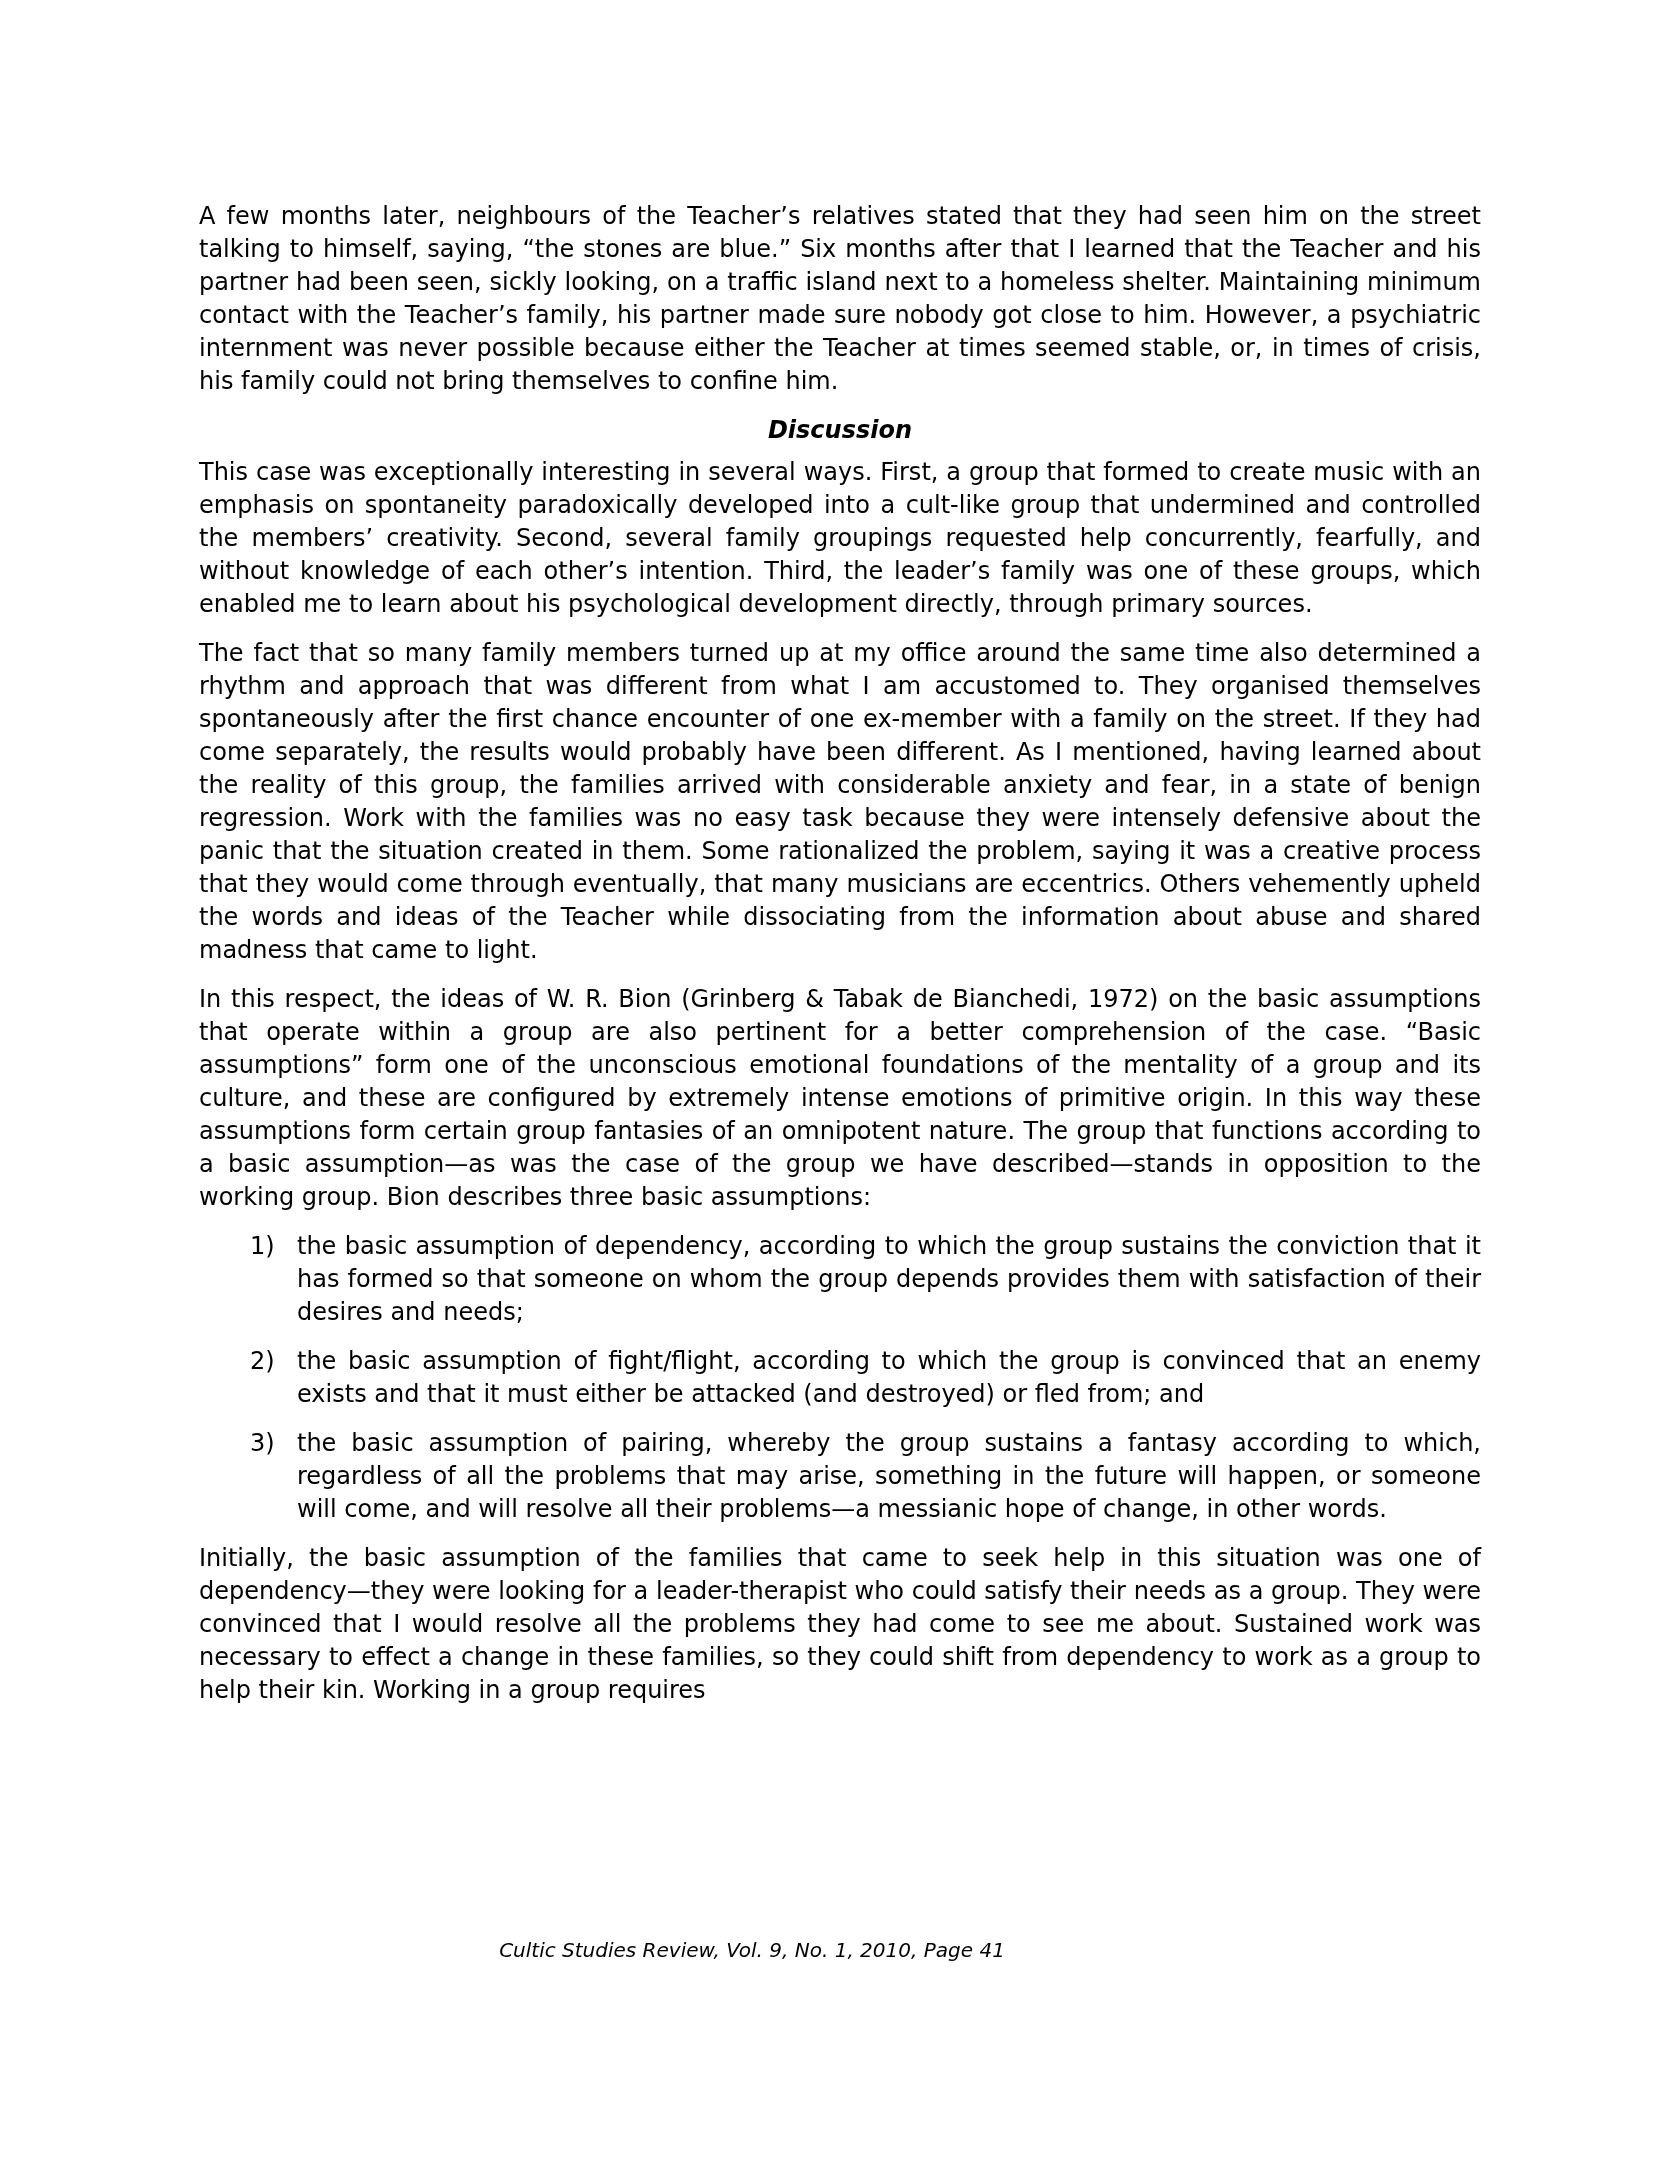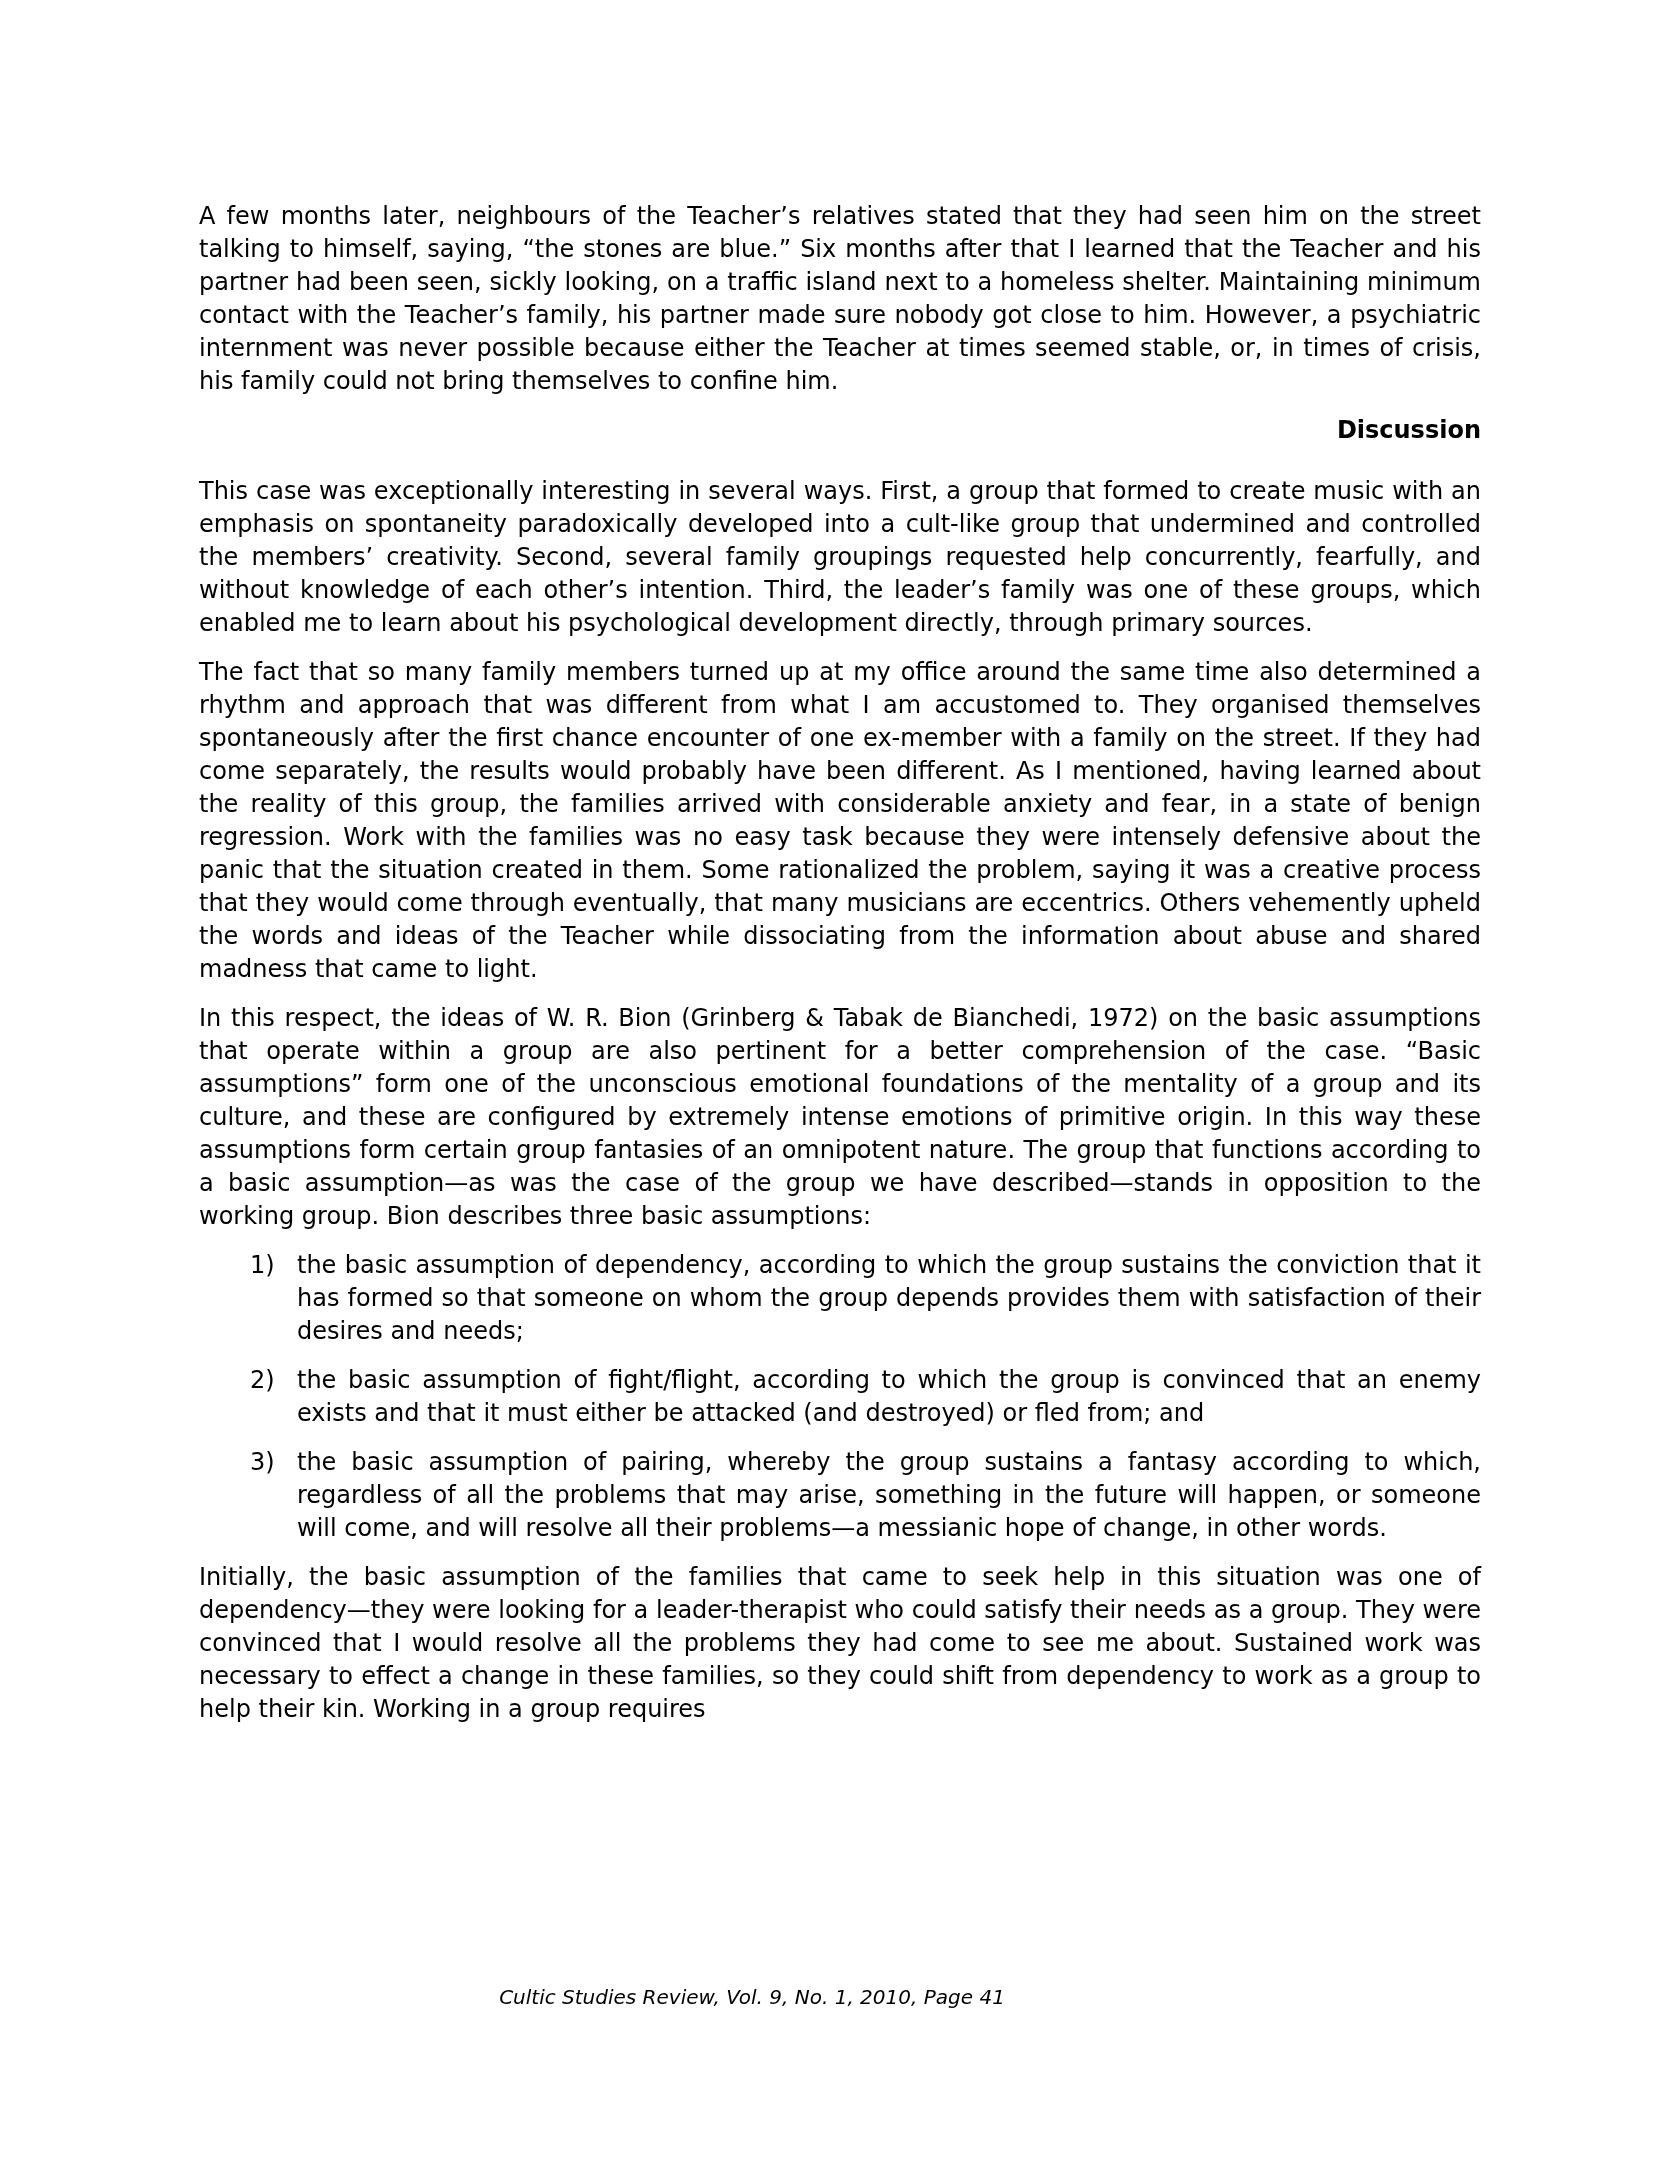--- a/index.html
+++ b/index.html
@@ -6,7 +6,7 @@
   body { width: 1680px; height: 2174px; position: relative; overflow: hidden; }
   .page { position: absolute; left: 199px; top: 200px; width: 1282px; color: #000000; font-family: "DejaVu Sans", sans-serif; font-size: 24px; line-height: 33px; }
   p.para { margin: 0 0 16px 0; text-align: justify; text-align-last: left; }
-  h2.heading { margin: 0 0 28px 0; font-size: 24px; line-height: 33px; font-weight: bold; text-align: right; }
+  h2.heading { margin: 0 0 9px 0; font-size: 24px; line-height: 33px; font-weight: bold; text-align: center; font-style: italic; }
   ol.list { list-style: none; margin: 0 0 16px 0; padding: 0; }
   ol.list li { position: relative; padding-left: 98px; margin-bottom: 16px; text-align: justify; text-align-last: left; }
   ol.list li .num { position: absolute; left: 51px; top: 0; }

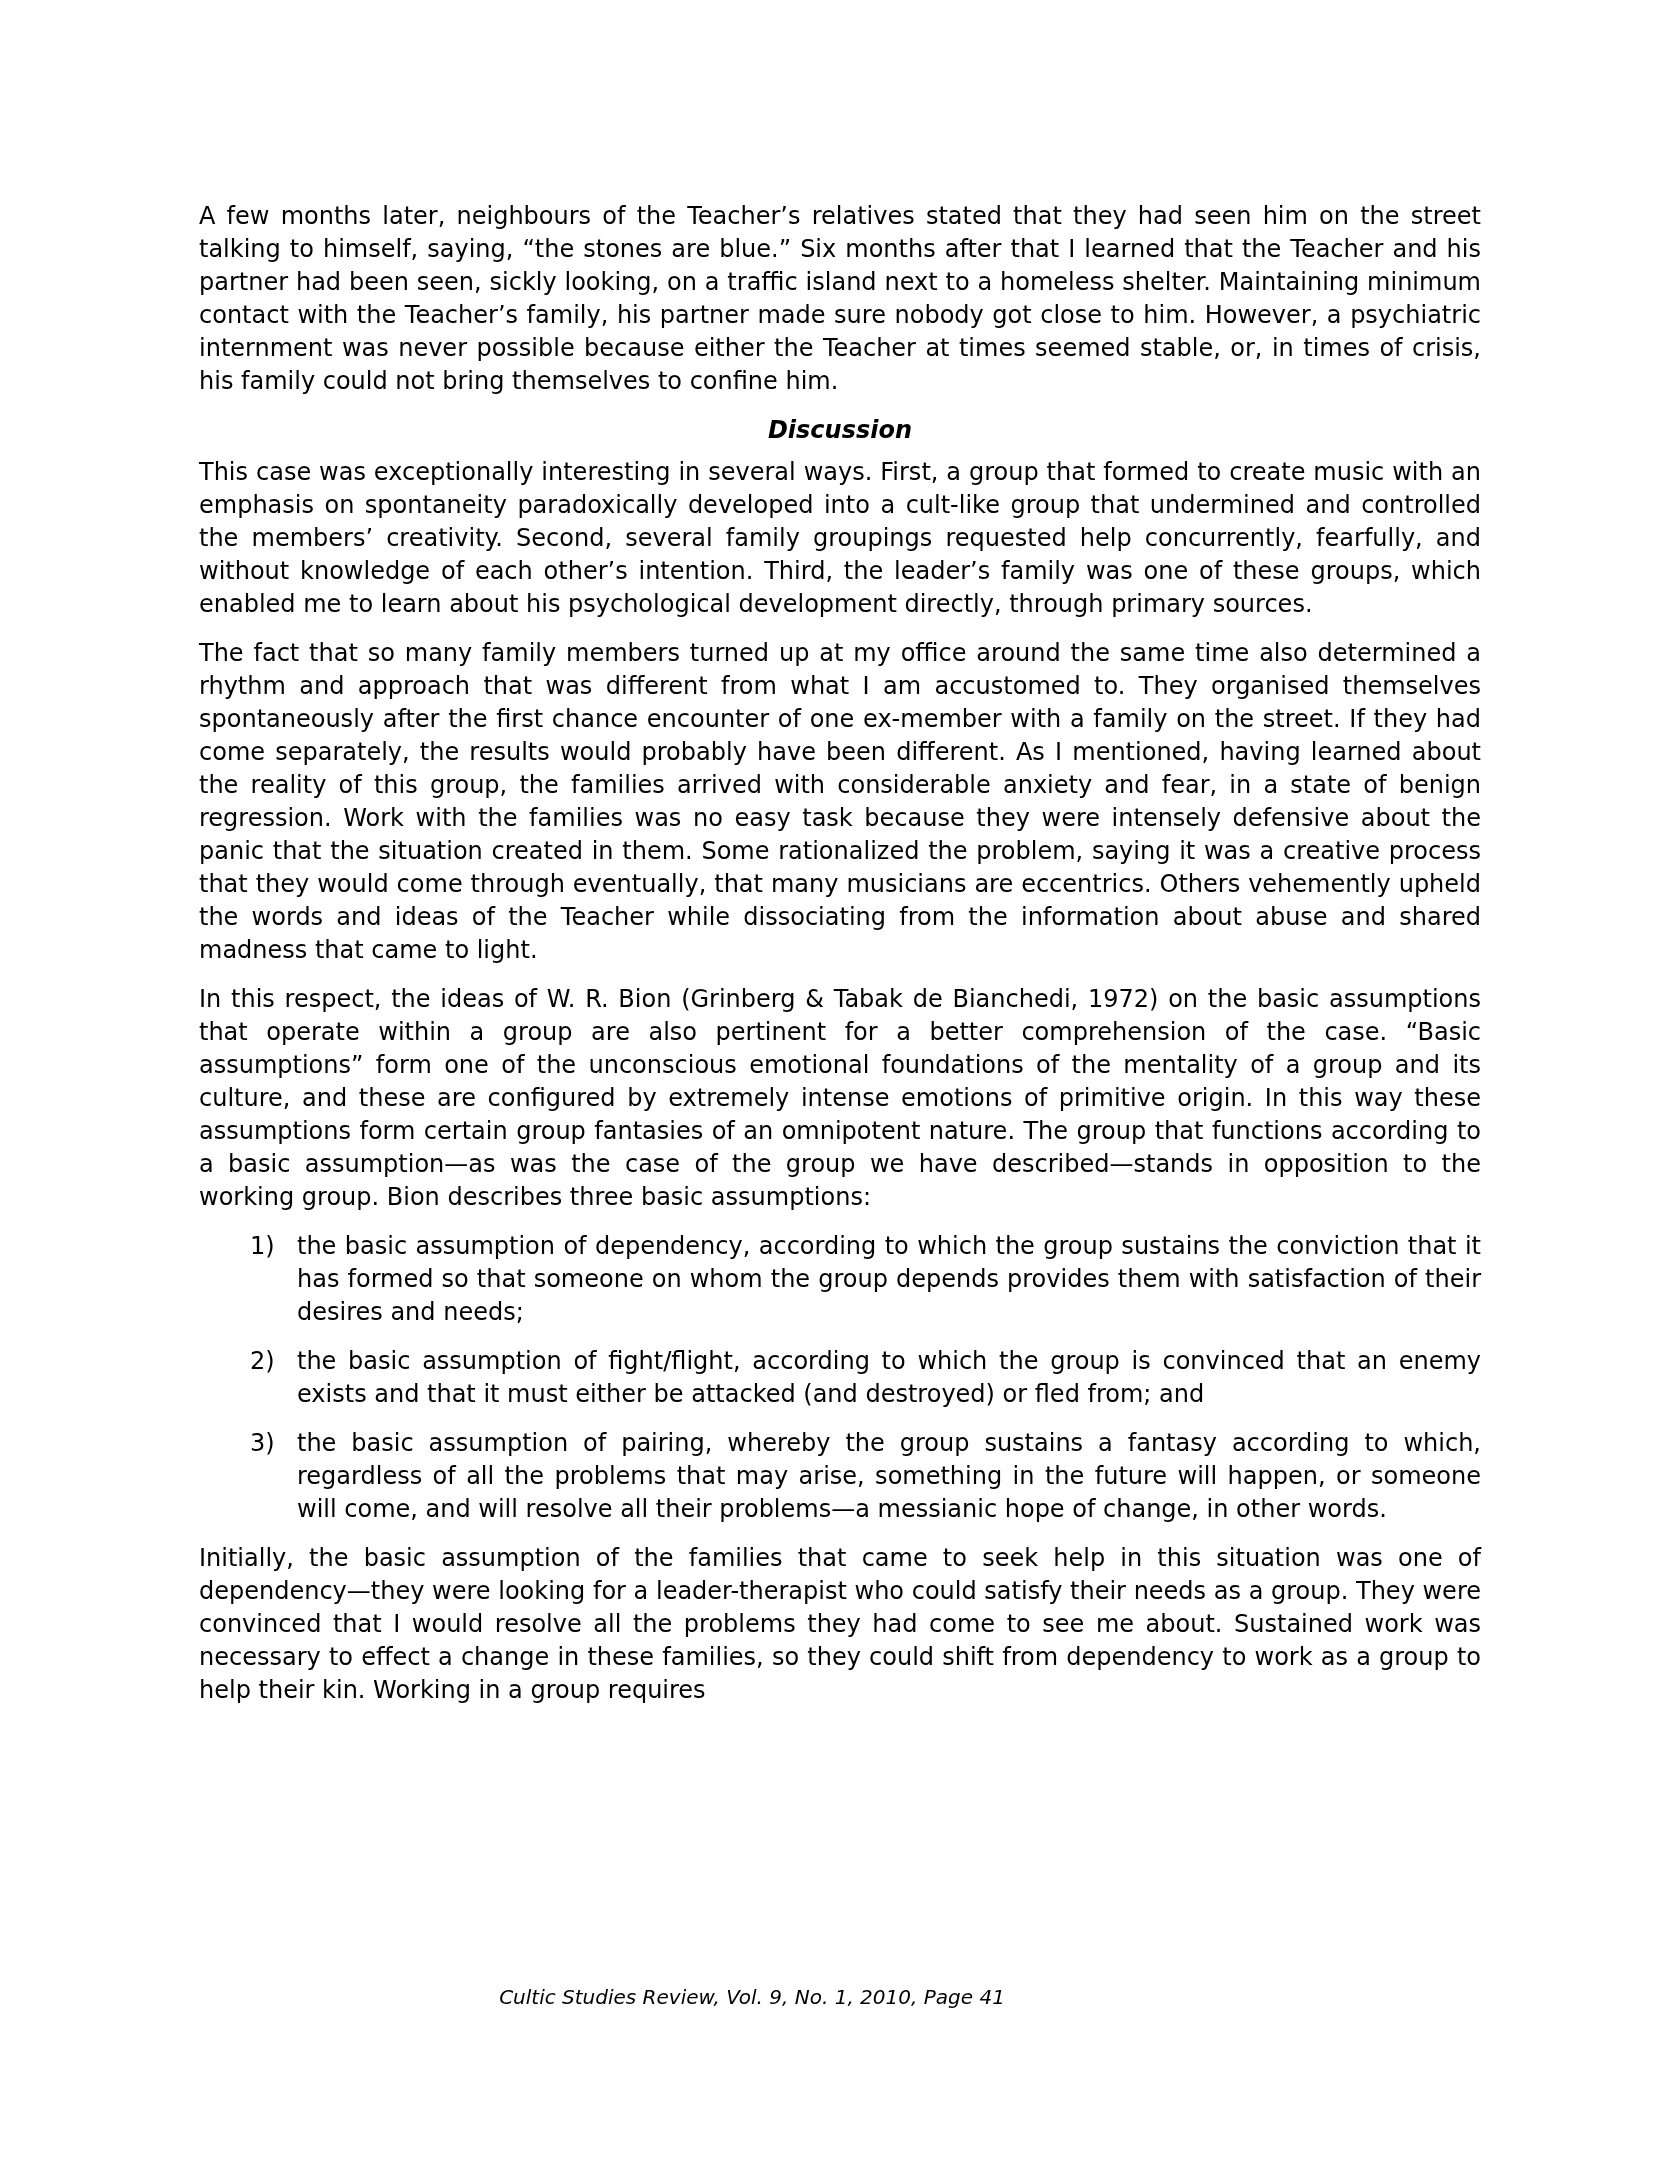--- a/index.html
+++ b/index.html
@@ -10,7 +10,7 @@
   ol.list { list-style: none; margin: 0 0 16px 0; padding: 0; }
   ol.list li { position: relative; padding-left: 98px; margin-bottom: 16px; text-align: justify; text-align-last: left; }
   ol.list li .num { position: absolute; left: 51px; top: 0; }
-  .footer { position: absolute; left: 0; width: 1504px; top: 1984px; text-align: center; font-family: "DejaVu Sans", sans-serif; font-style: italic; font-size: 20px; line-height: 26px; color: #000; }
+  .footer { position: absolute; left: 0; width: 1504px; top: 1937px; text-align: center; font-family: "DejaVu Sans", sans-serif; font-style: italic; font-size: 20px; line-height: 26px; color: #000; }
 </style>
 </head>
 <body>

